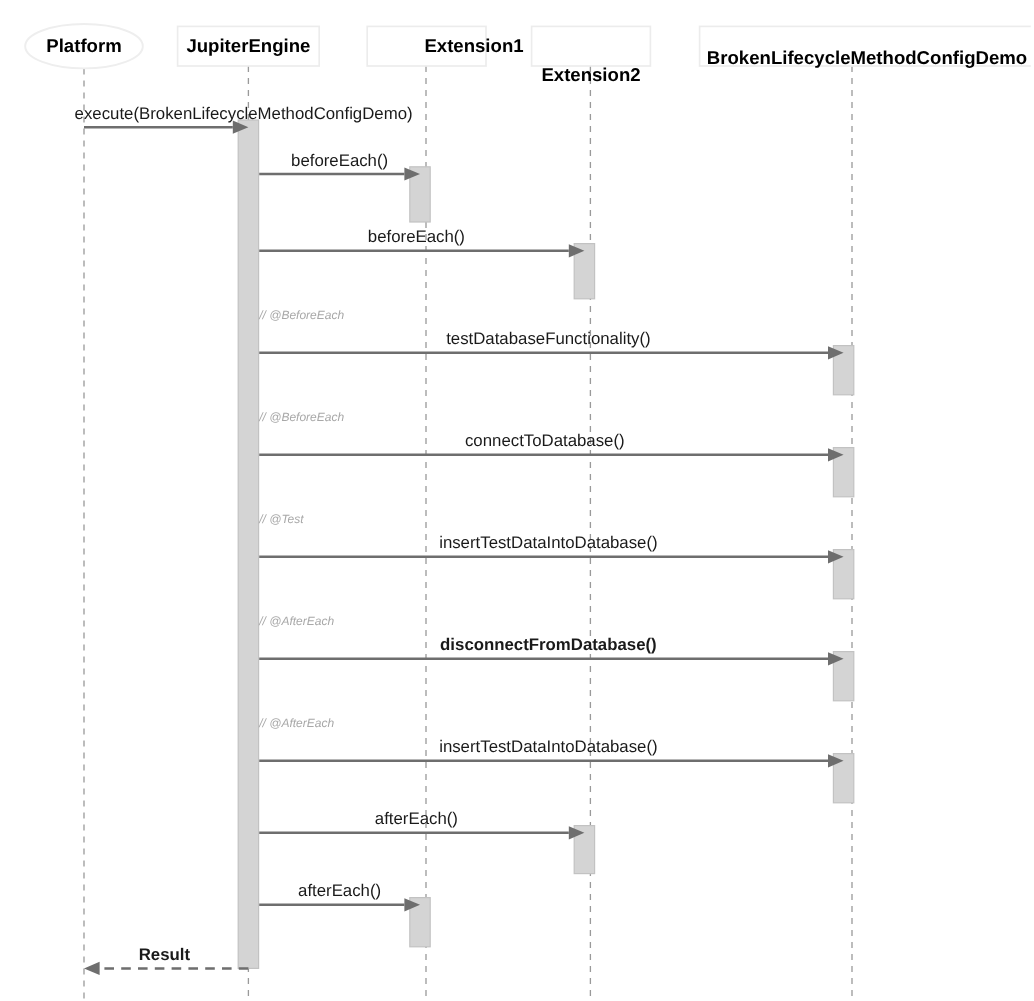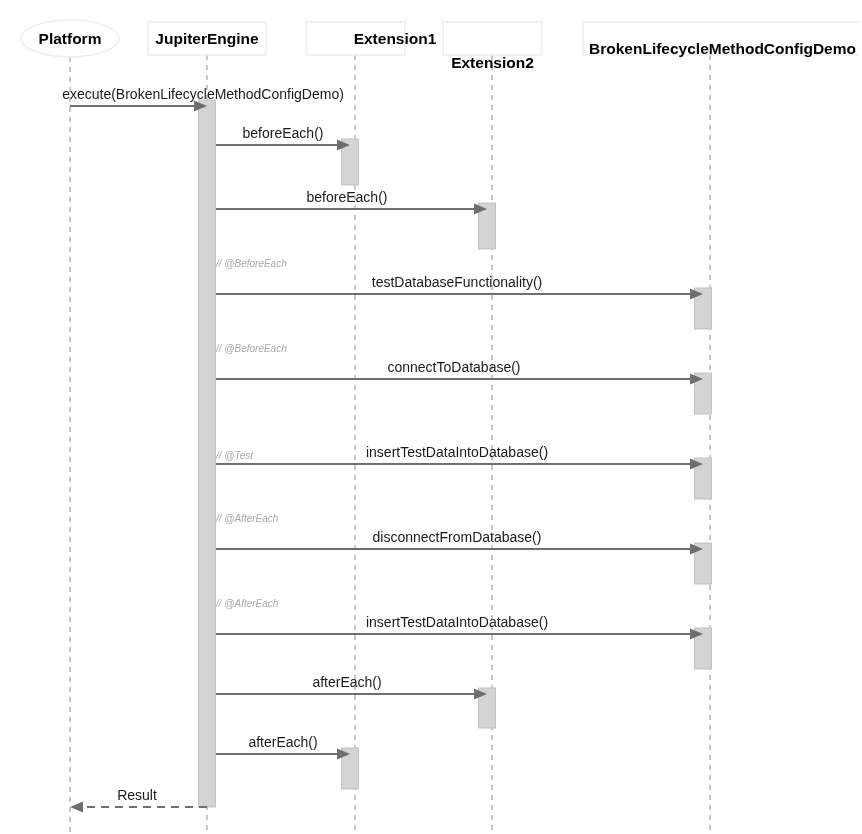--- a/index.html
+++ b/index.html
@@ -165,7 +165,7 @@
       <div class="msg-label" style="left: 137px; top: 802px;">Result</div>
       <div class="note-label" style="left: 216px; top: 264px;">// @BeforeEach</div>
       <div class="note-label" style="left: 216px; top: 349px;">// @BeforeEach</div>
-      <div class="note-label" style="left: 216px; top: 434px; margin-top: 22px;">// @Test</div>
+      <div class="note-label" style="left: 216px; top: 434px;">// @Test</div>
       <div class="note-label" style="left: 216px; top: 519px;">// @AfterEach</div>
       <div class="note-label" style="left: 216px; top: 604px;">// @AfterEach</div>
     </div>

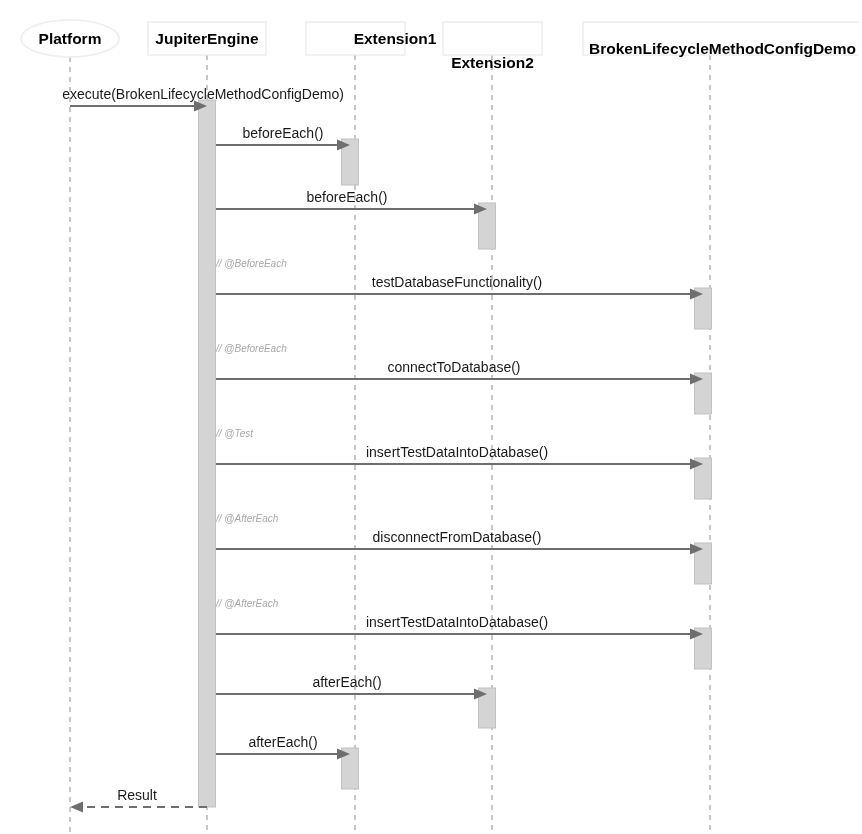--- a/index.html
+++ b/index.html
@@ -158,7 +158,7 @@
       <div class="msg-label" style="left: 457px; top: 289px;">testDatabaseFunctionality()</div>
       <div class="msg-label" style="left: 454px; top: 374px;">connectToDatabase()</div>
       <div class="msg-label" style="left: 457px; top: 459px;">insertTestDataIntoDatabase()</div>
-      <div class="msg-label" style="left: 457px; top: 544px;">disconnectFromDatabase()</div>
+      <div class="msg-label" style="left: 457px; top: 544px; font-weight: bold;">disconnectFromDatabase()</div>
       <div class="msg-label" style="left: 457px; top: 629px;">insertTestDataIntoDatabase()</div>
       <div class="msg-label" style="left: 347px; top: 689px;">afterEach()</div>
       <div class="msg-label" style="left: 283px; top: 749px;">afterEach()</div>

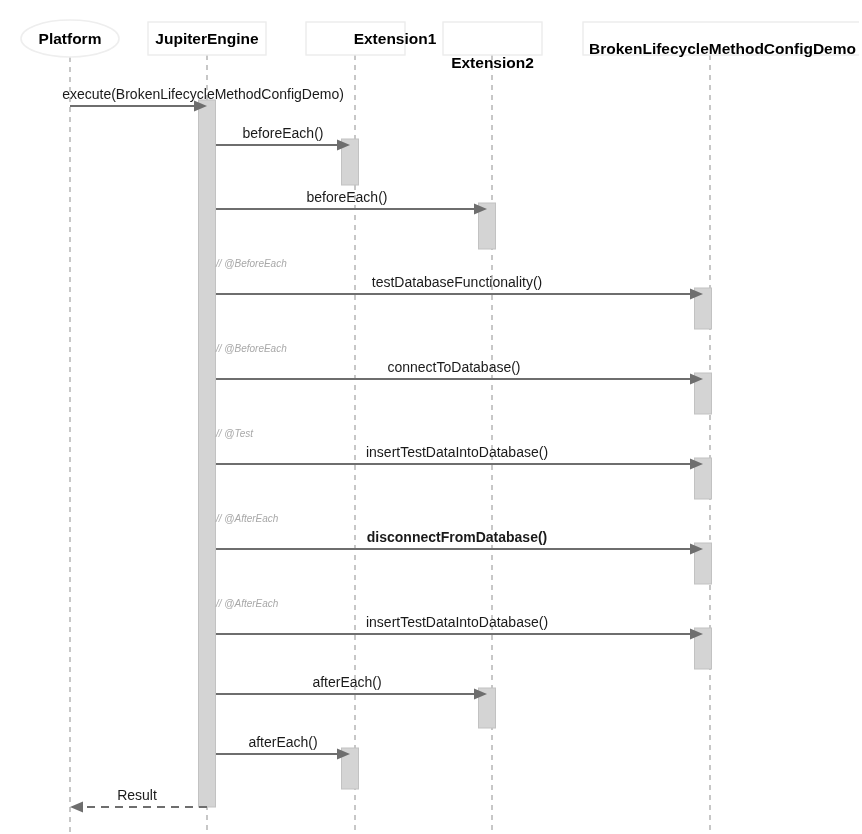--- a/index.html
+++ b/index.html
@@ -162,7 +162,7 @@
       <div class="msg-label" style="left: 457px; top: 629px;">insertTestDataIntoDatabase()</div>
       <div class="msg-label" style="left: 347px; top: 689px;">afterEach()</div>
       <div class="msg-label" style="left: 283px; top: 749px;">afterEach()</div>
-      <div class="msg-label" style="left: 137px; top: 802px;">Result</div>
+      <div class="msg-label" style="left: 137px; top: 802px; font-weight: bold;">Result</div>
       <div class="note-label" style="left: 216px; top: 264px;">// @BeforeEach</div>
       <div class="note-label" style="left: 216px; top: 349px;">// @BeforeEach</div>
       <div class="note-label" style="left: 216px; top: 434px;">// @Test</div>

